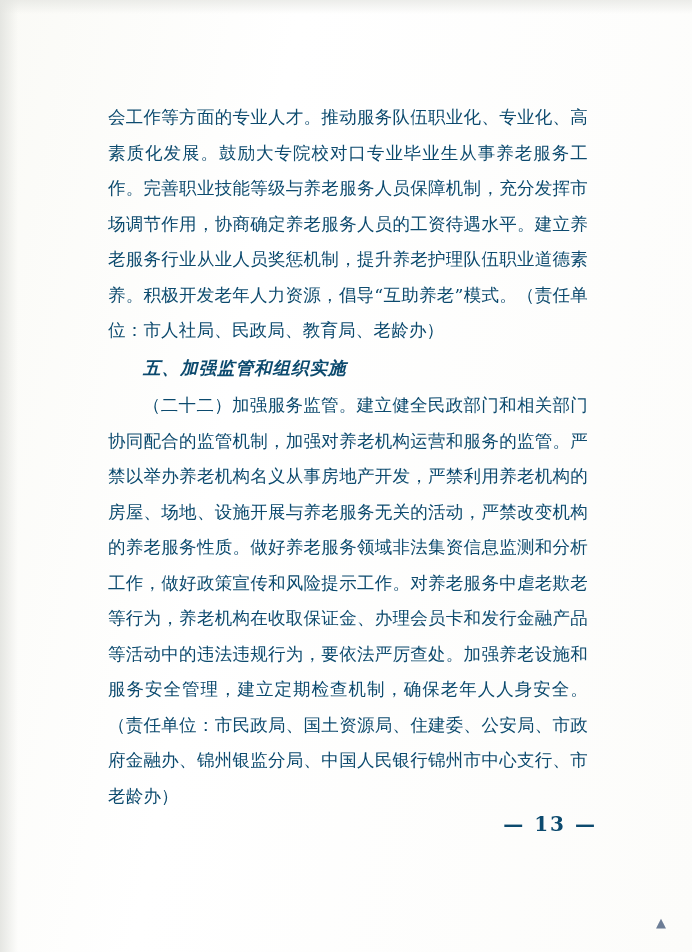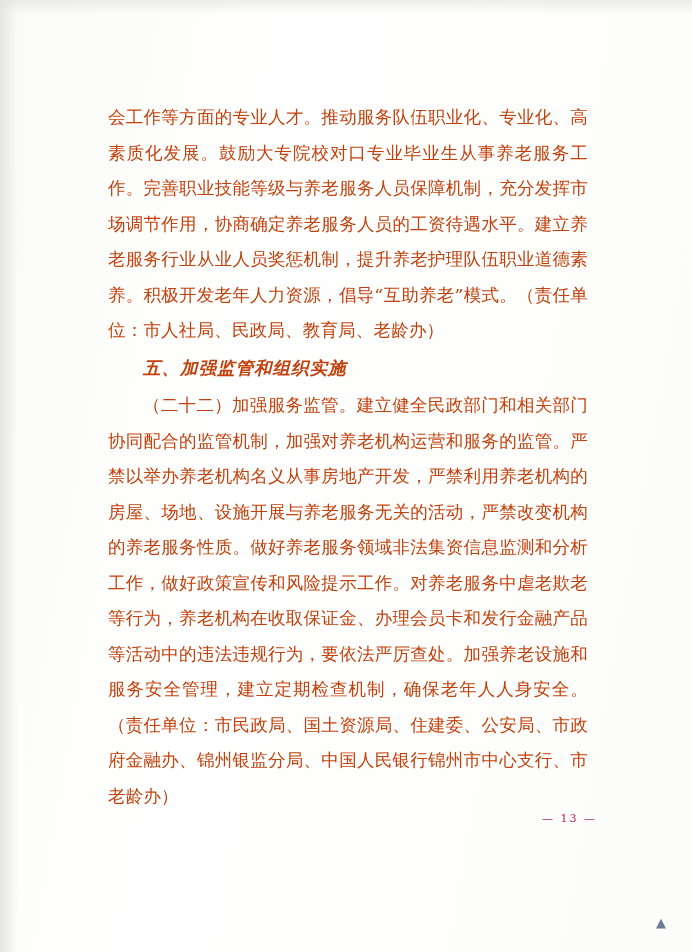--- a/index.html
+++ b/index.html
@@ -36,7 +36,7 @@
     margin: 0;
     font-size: 17.5px;
     line-height: 35.5px;
-    color: #c2410c;
+    color: #0c4a6e;
     text-align: justify;
     text-justify: inter-ideograph;
     letter-spacing: 0.2px;

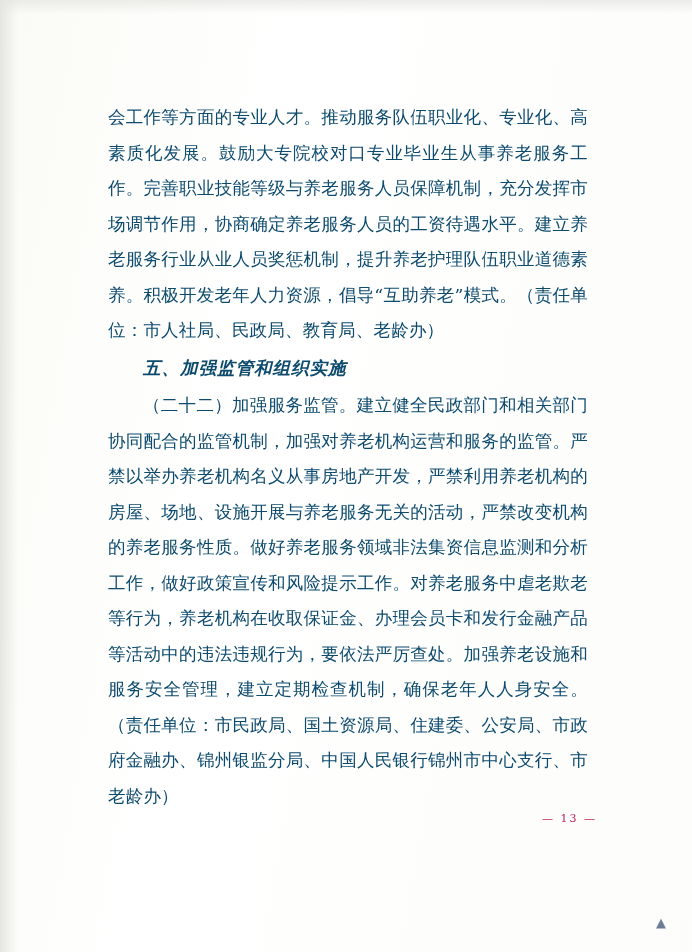--- a/index.html
+++ b/index.html
@@ -59,10 +59,11 @@
     position: absolute;
     right: 95px;
     top: 812px;
-    font-size: 11px;
-    color: #be185d;
+    font-size: 20px;
+    color: #0c4a6e;
     letter-spacing: 2px;
     font-family: "DejaVu Serif", "Liberation Serif", serif;
+    font-weight: bold;
   }
   .corner-mark {
     position: absolute;

